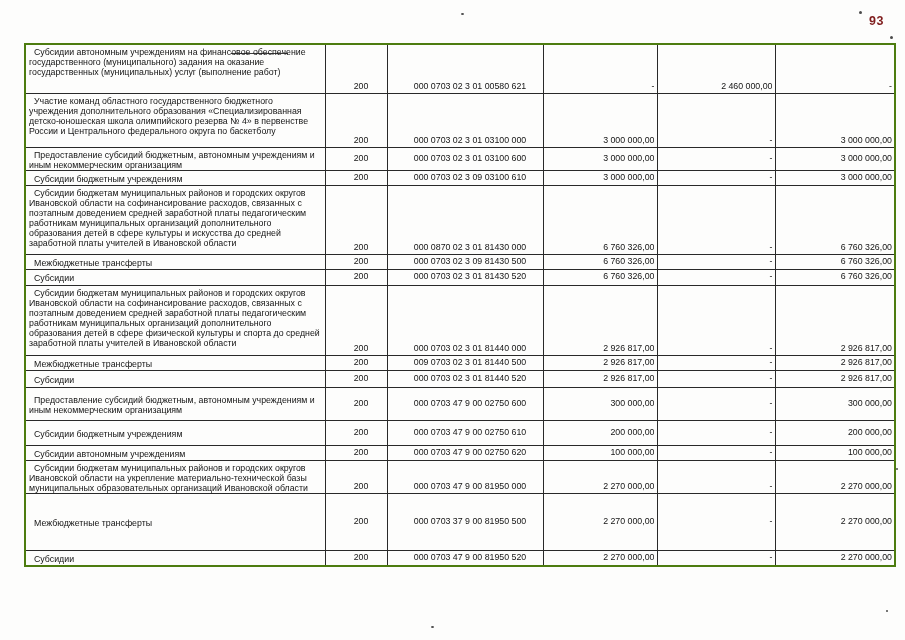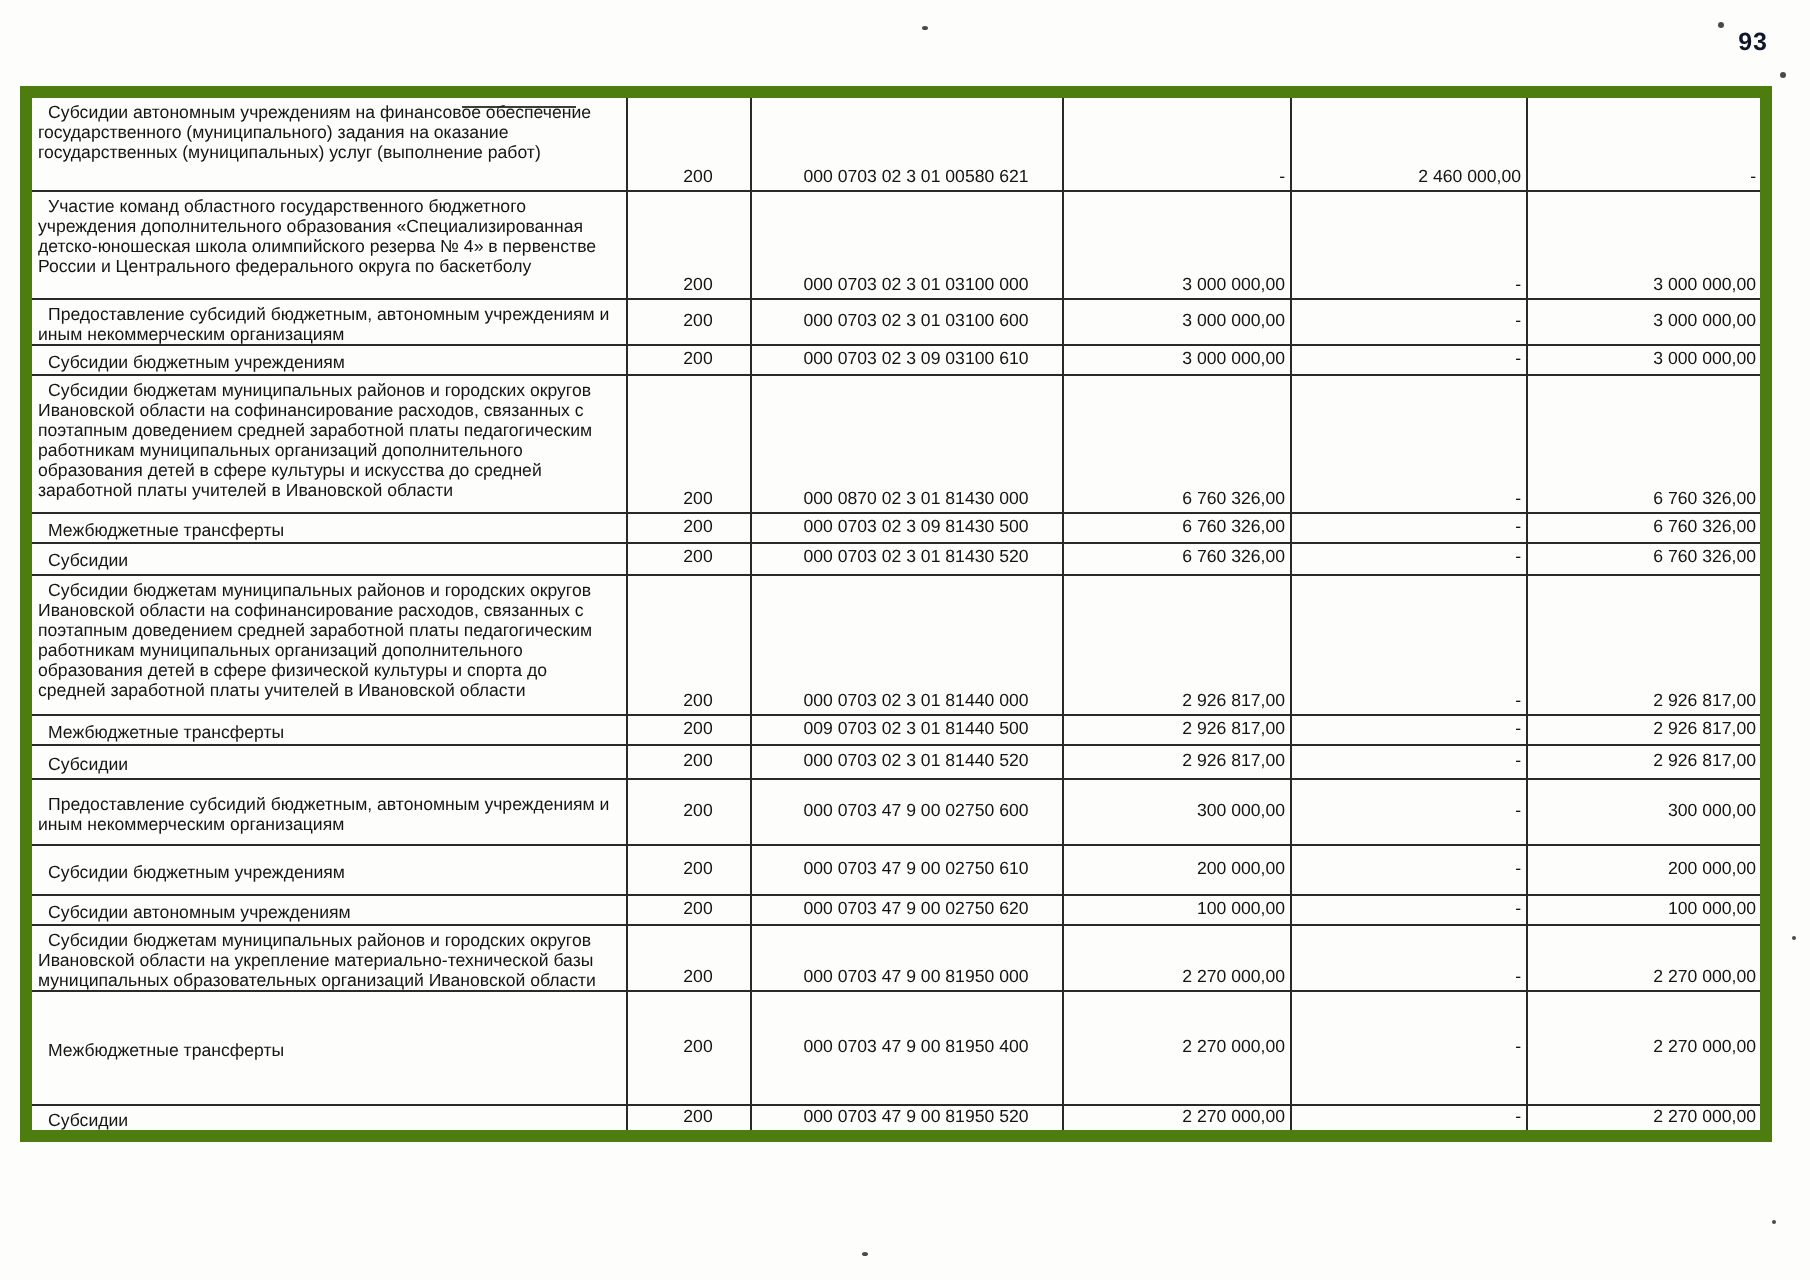--- a/index.html
+++ b/index.html
@@ -14,7 +14,7 @@
   .page{position:relative;width:905px;height:640px;}
   .page-number{
     position:absolute;top:14px;right:21px;
-    font-size:12.5px;font-weight:600;letter-spacing:.5px;color:#0f172a;
+    font-size:12.5px;font-weight:600;letter-spacing:.5px;color:#7f1d1d;
   }
   table.budget-table{
     position:absolute;left:10px;top:43px;

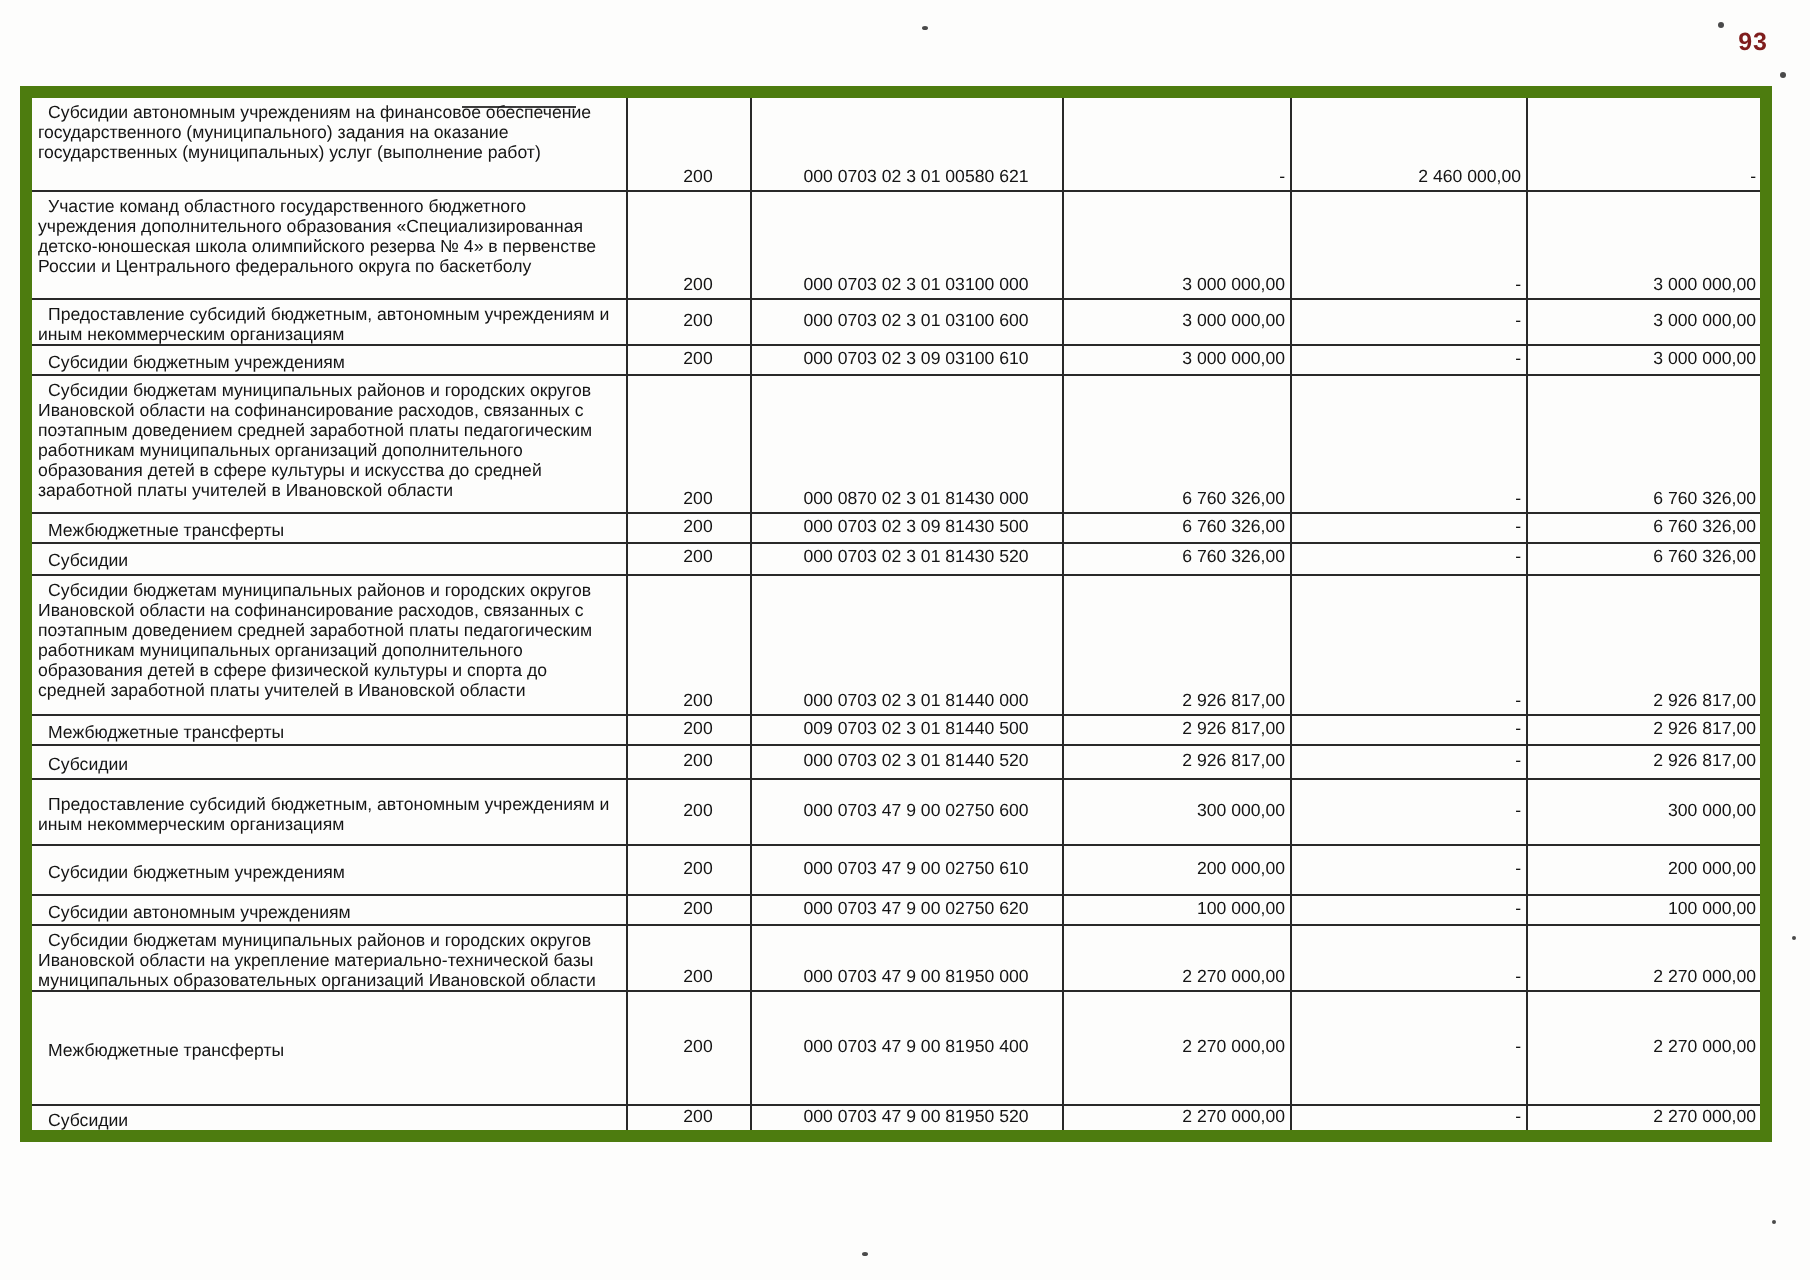--- a/index.html
+++ b/index.html
@@ -17,11 +17,11 @@
     font-size:12.5px;font-weight:600;letter-spacing:.5px;color:#7f1d1d;
   }
   table.budget-table{
-    position:absolute;left:10px;top:43px;
+    position:absolute;left:24px;top:43px;
     width:870px;
     border-collapse:collapse;
     table-layout:fixed;
-    border:6px solid #4d7c0f;
+    border:2px solid #4d7c0f;
     font-size:8.8px;line-height:10px;
   }
   table.budget-table td{

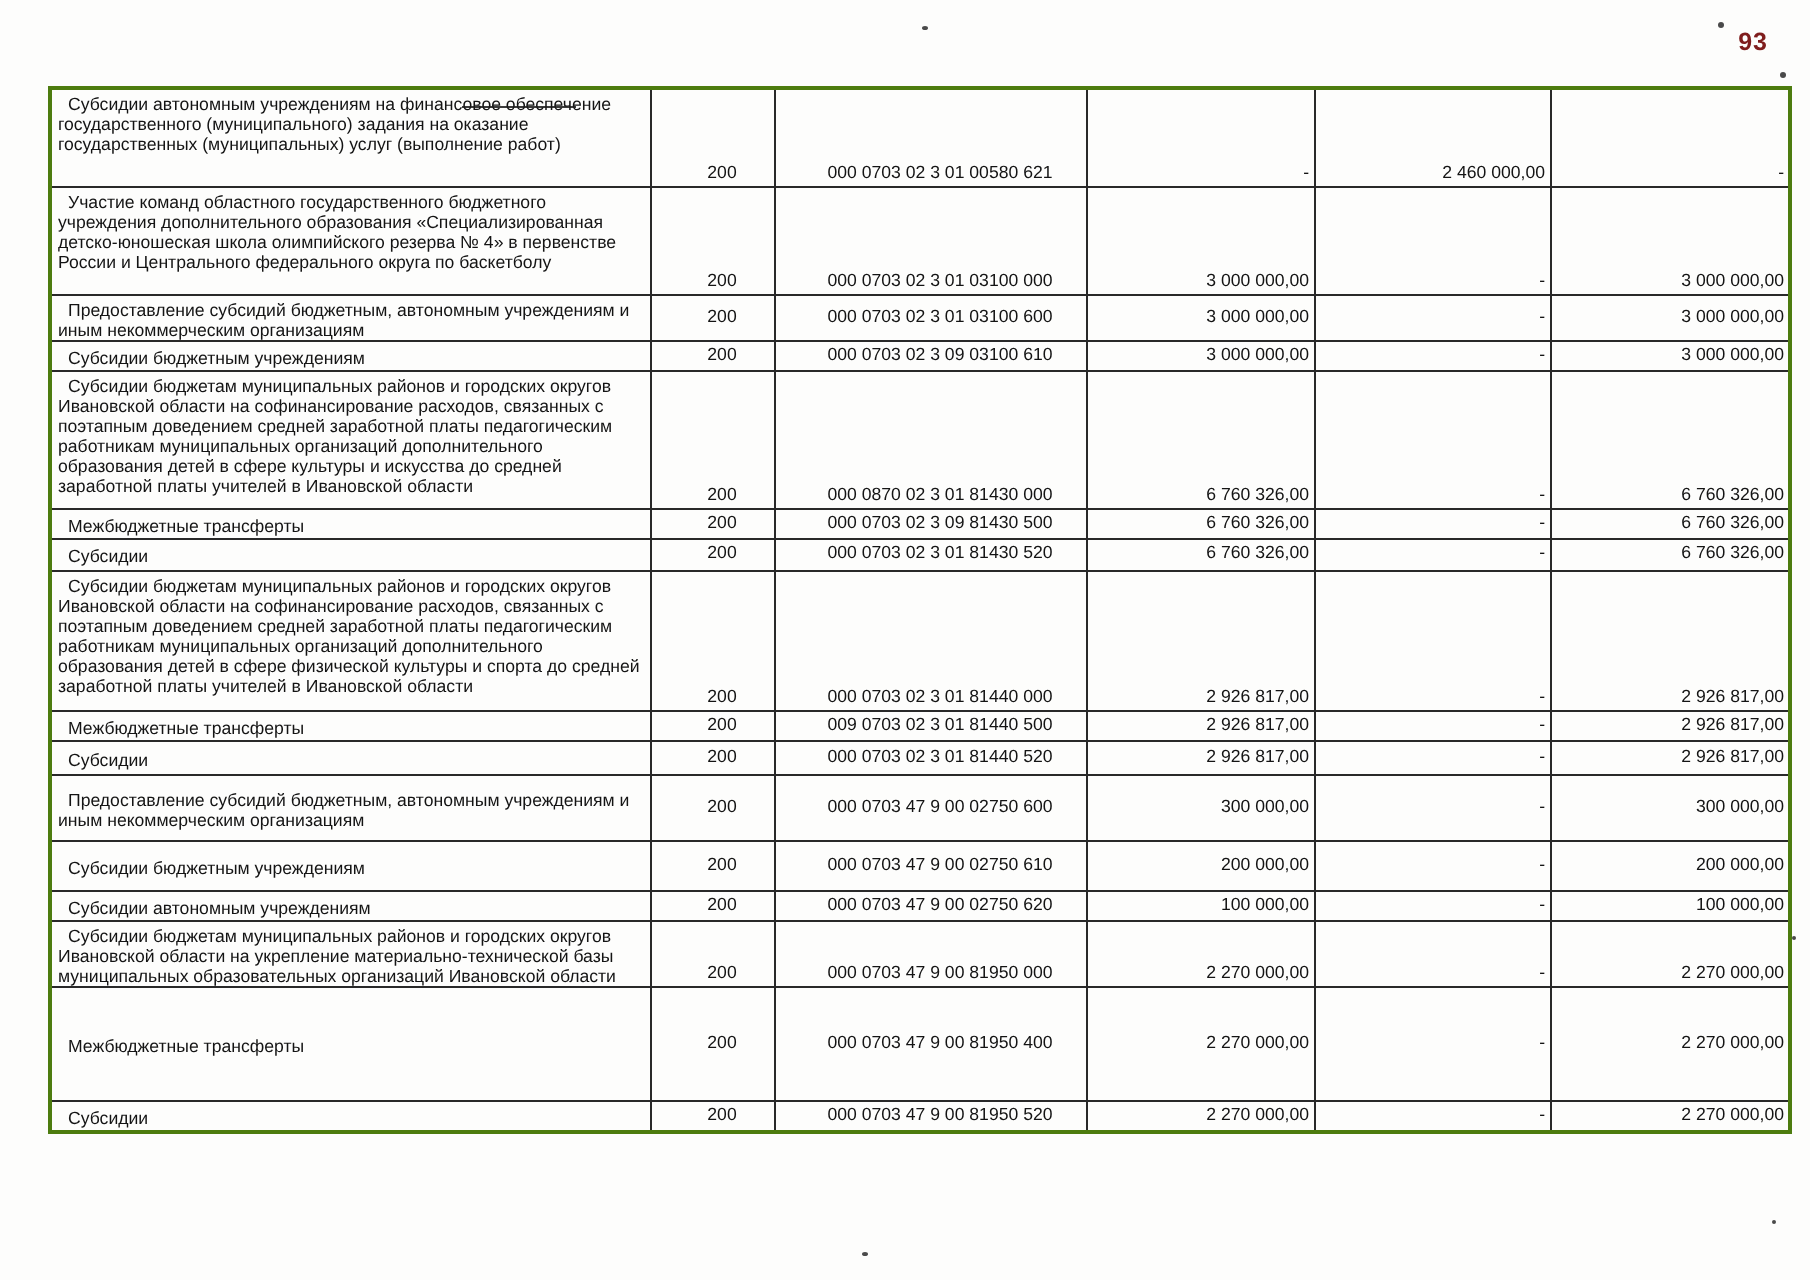--- a/index.html
+++ b/index.html
@@ -202,7 +202,7 @@
         <tr class="row-item">
       <td class="c-desc">Межбюджетные трансферты</td>
       <td class="c-ec">200</td>
-      <td class="c-bc">000 0703 47 9 00 81950 400</td>
+      <td class="c-bc">000 0703 37 9 00 81950 500</td>
       <td class="c-amt">2 270 000,00</td>
       <td class="c-amt">-</td>
       <td class="c-amt">2 270 000,00</td>

